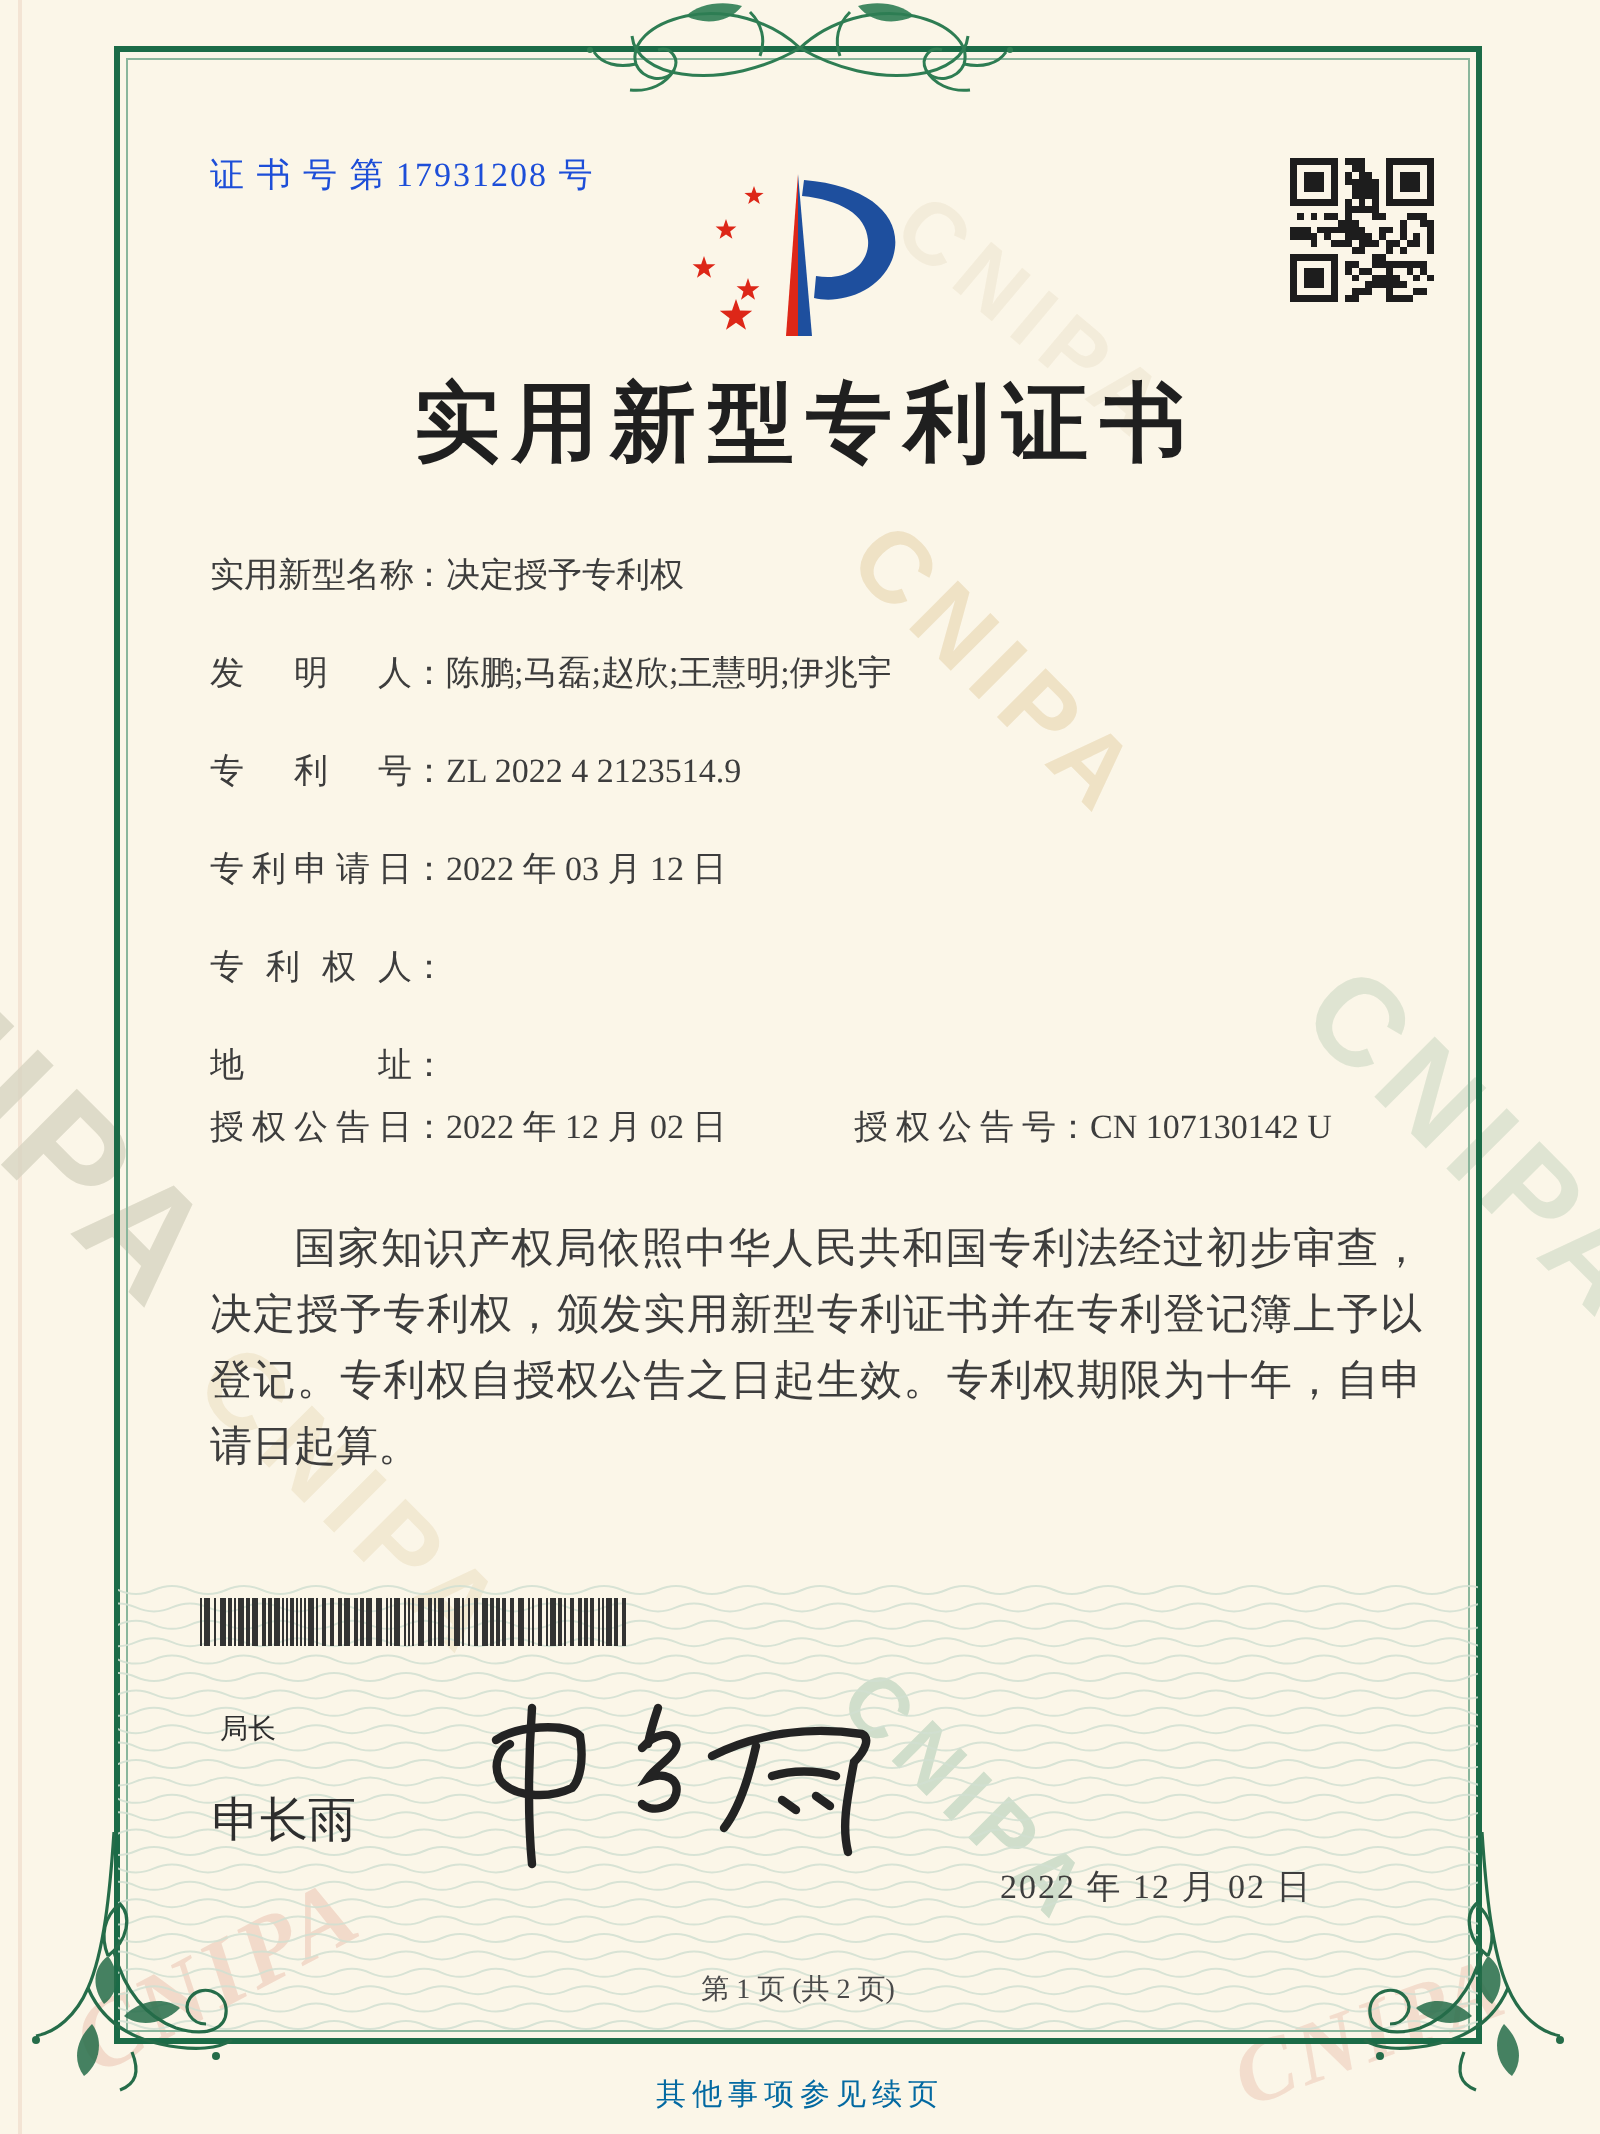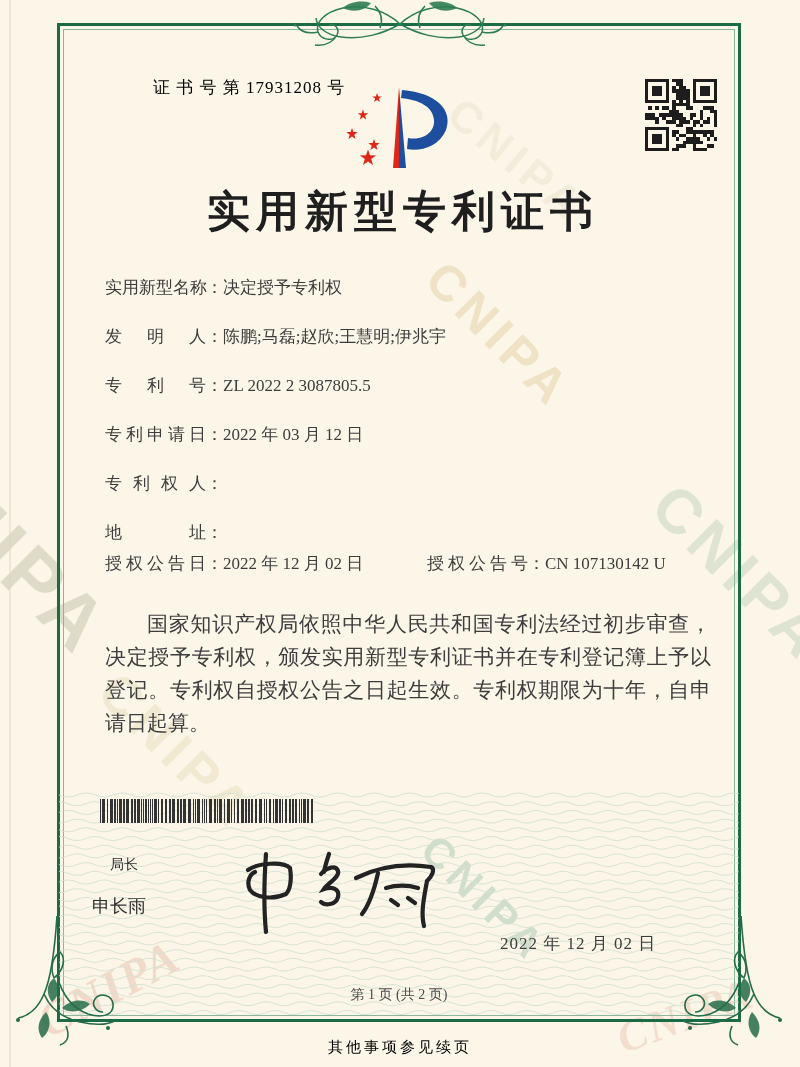--- a/index.html
+++ b/index.html
@@ -18,7 +18,7 @@
       letter-spacing:6px;transform-origin:left top;pointer-events:none;white-space:nowrap;}
   .wm-pink{font-style:italic;font-family:"Liberation Serif",serif;letter-spacing:2px;}
   
-  .cert-no{left:105px;top:76px;font-size:17px;letter-spacing:1px;color:#000000;margin-left:48px;}
+  .cert-no{left:105px;top:76px;font-size:17px;letter-spacing:1px;color:#1d4ed8;}
   .logo{left:330px;top:84px;}
   .qr{left:645px;top:79px;}
   .title{left:0;top:183px;width:800px;text-align:center;font-size:43px;font-weight:700;

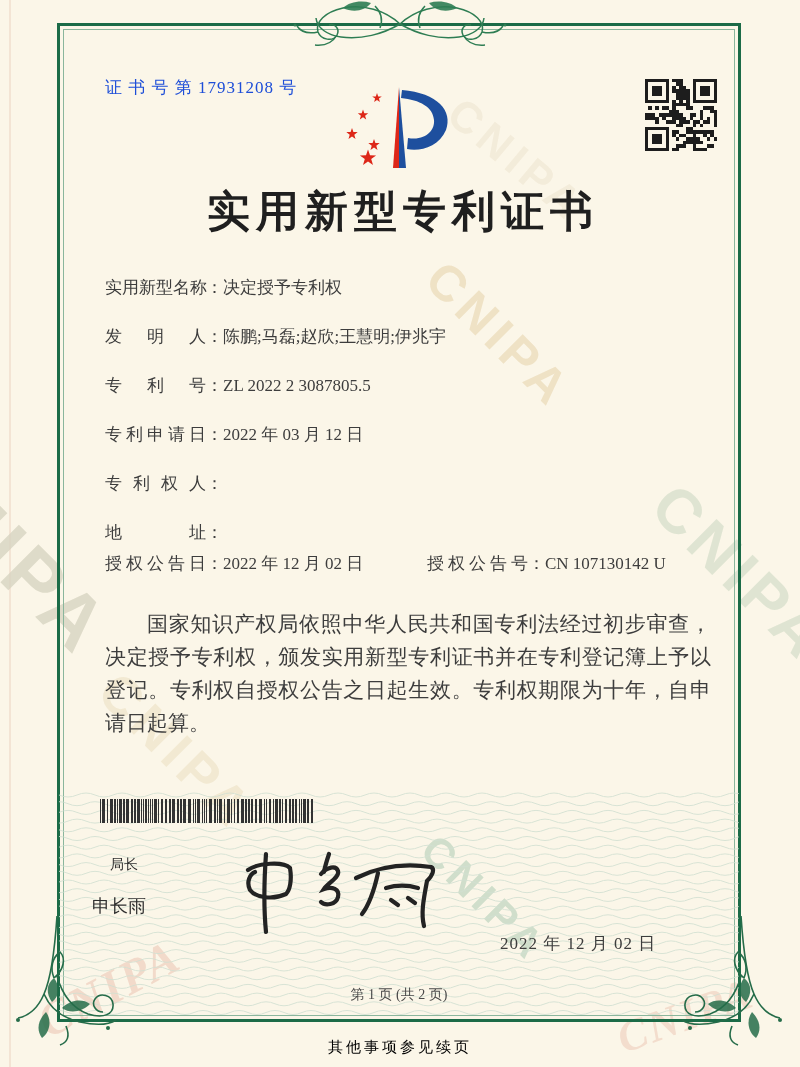--- a/index.html
+++ b/index.html
@@ -408,7 +408,7 @@
           <span>号</span>
         </span>
         <span class="colon">：</span>
-        <span class="value">ZL 2022 2 3087805.5</span>
+        <span class="value">ZL 2022 4 2123514.9</span>
     </div>
     <div class="row">
       <span class="jlabel">

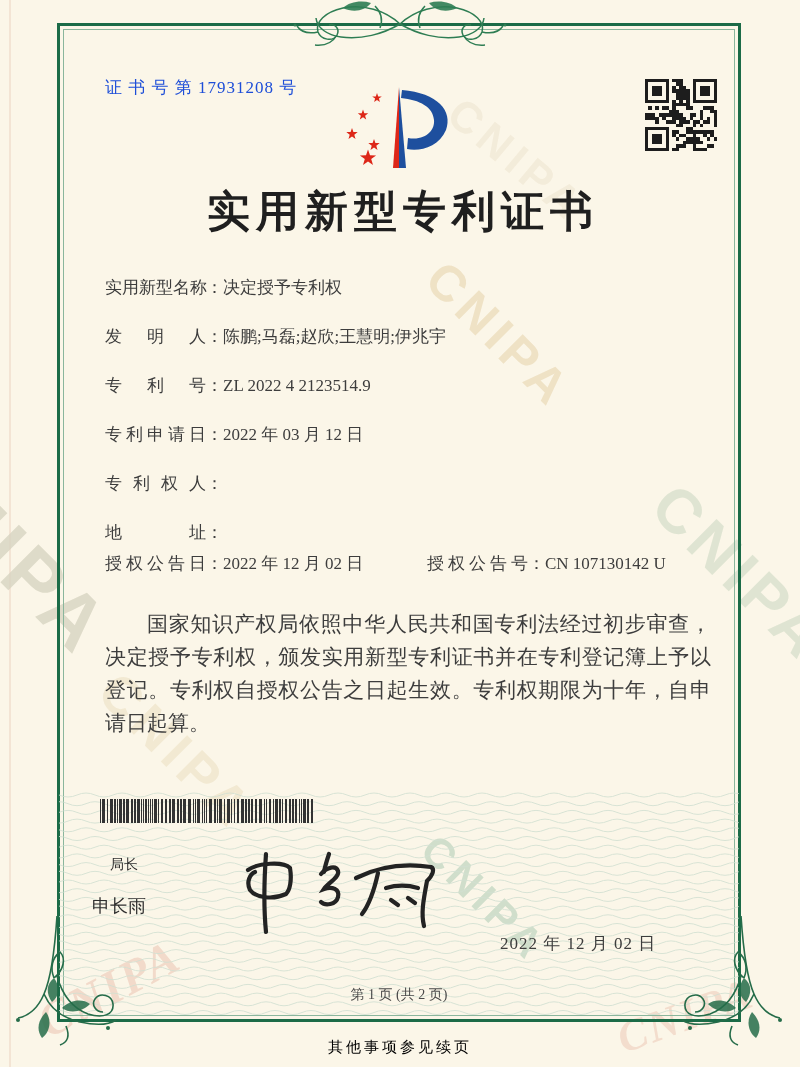--- a/index.html
+++ b/index.html
@@ -37,7 +37,7 @@
   
   .barcode{left:100px;top:799px;}
   .sig-title{left:110px;top:856px;font-size:14px;font-family:"Liberation Sans",sans-serif;color:#2e2e2e;}
-  .sig-name{left:92px;top:894px;font-size:18px;font-family:"Liberation Sans",sans-serif;color:#2e2e2e;}
+  .sig-name{left:106px;top:894px;font-size:24px;font-family:"Liberation Sans",sans-serif;color:#2e2e2e;}
   .signature{left:228px;top:842px;}
   .issue-date{left:500px;top:932px;font-size:17px;letter-spacing:1px;}
   .page-num{left:57px;top:986px;width:684px;text-align:center;font-size:14px;color:#4a4a4a;}

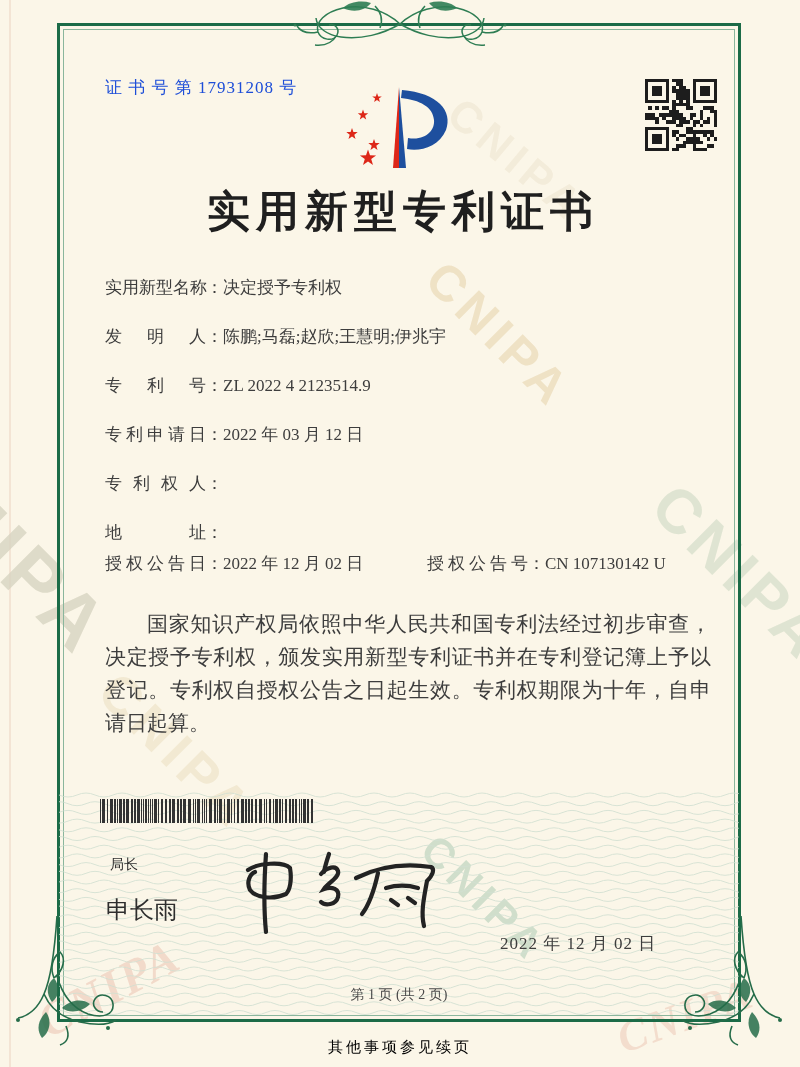--- a/index.html
+++ b/index.html
@@ -41,7 +41,7 @@
   .signature{left:228px;top:842px;}
   .issue-date{left:500px;top:932px;font-size:17px;letter-spacing:1px;}
   .page-num{left:57px;top:986px;width:684px;text-align:center;font-size:14px;color:#4a4a4a;}
-  .cont-note{left:0;top:1038px;width:800px;text-align:center;font-size:15px;letter-spacing:3px;color:#000000;}
+  .cont-note{left:0;top:1038px;width:800px;text-align:center;font-size:15px;letter-spacing:3px;color:#0369a1;}
 </style>
 </head>
 <body>

